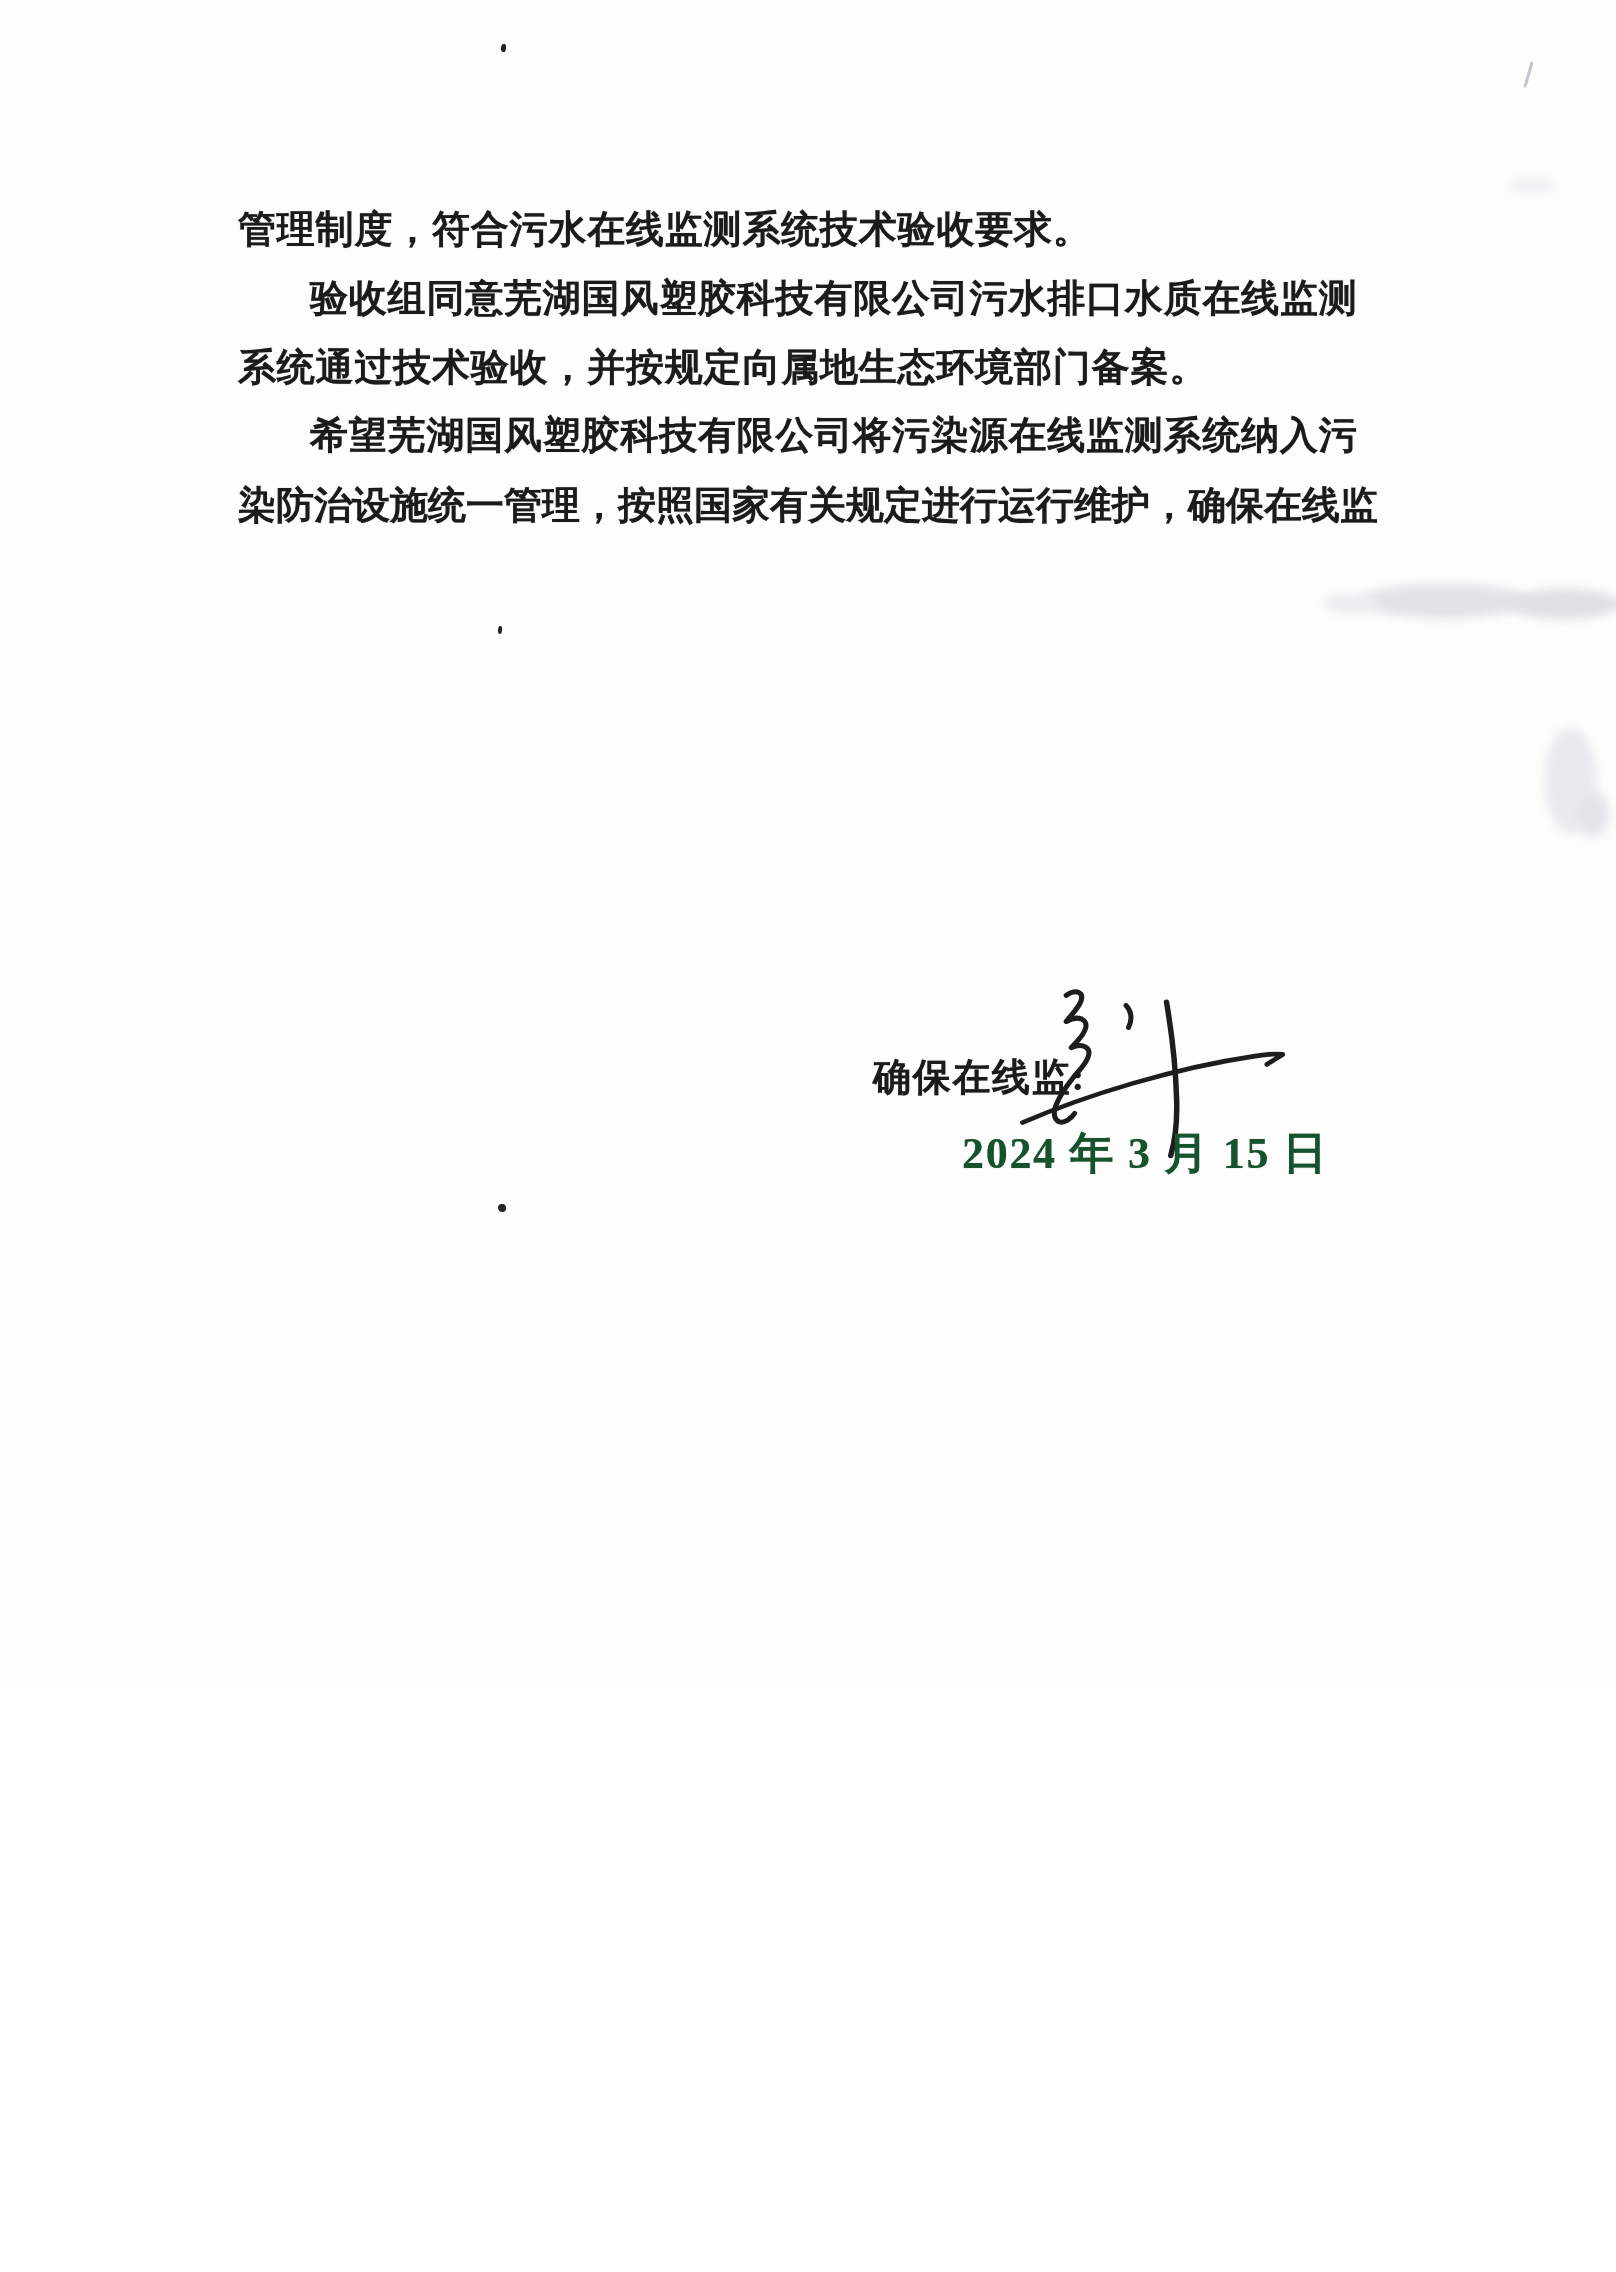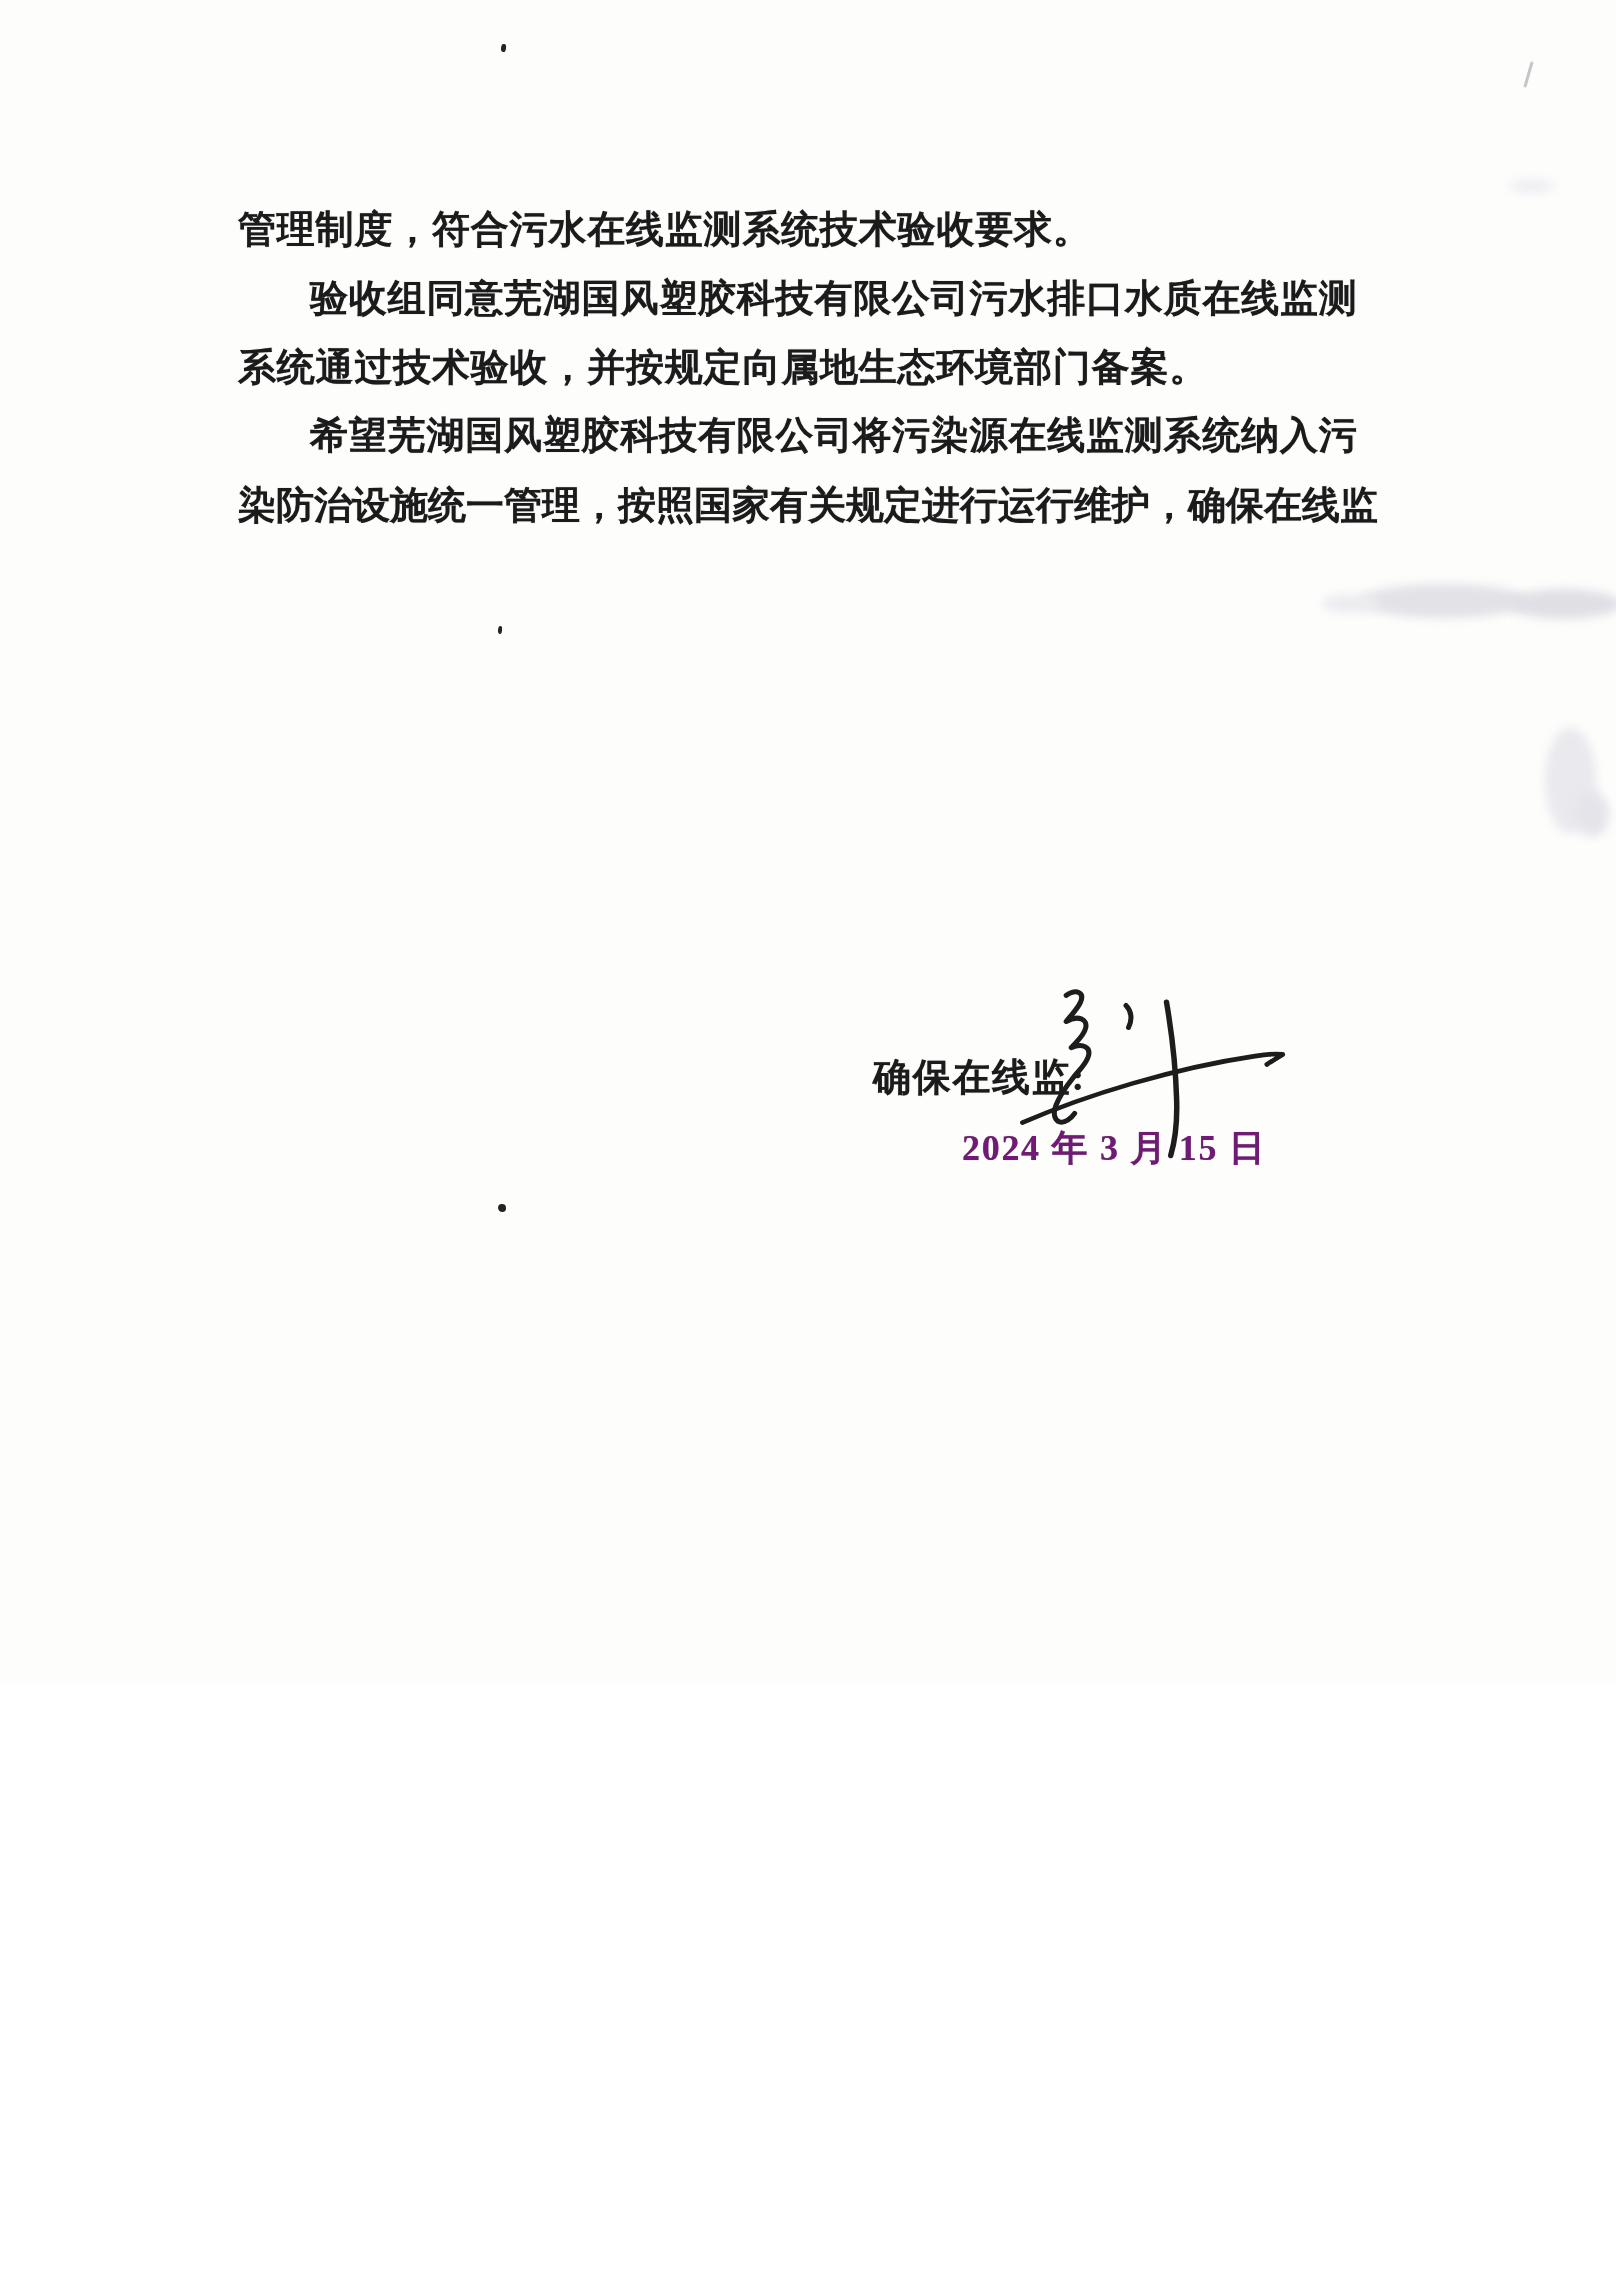--- a/index.html
+++ b/index.html
@@ -65,11 +65,11 @@
   .signature-date {
     position: absolute;
     left: 962px; top: 1124px;
-    font-size: 36px;
+    font-size: 44px;
     font-weight: bold;
     letter-spacing: 1.7px;
     white-space: nowrap;
-    color: #701a75;
+    color: #14532d;
     text-shadow: 0 0 0.8px rgba(30,30,30,0.55);
   }
 

